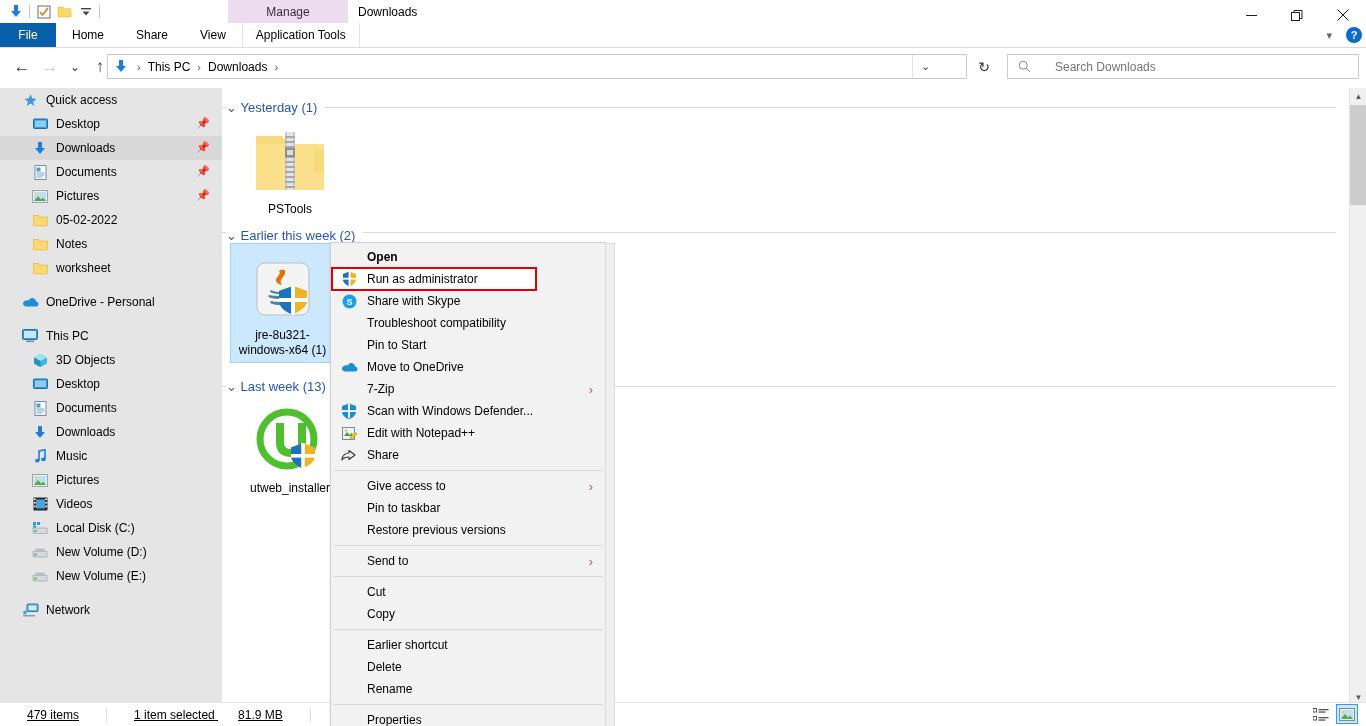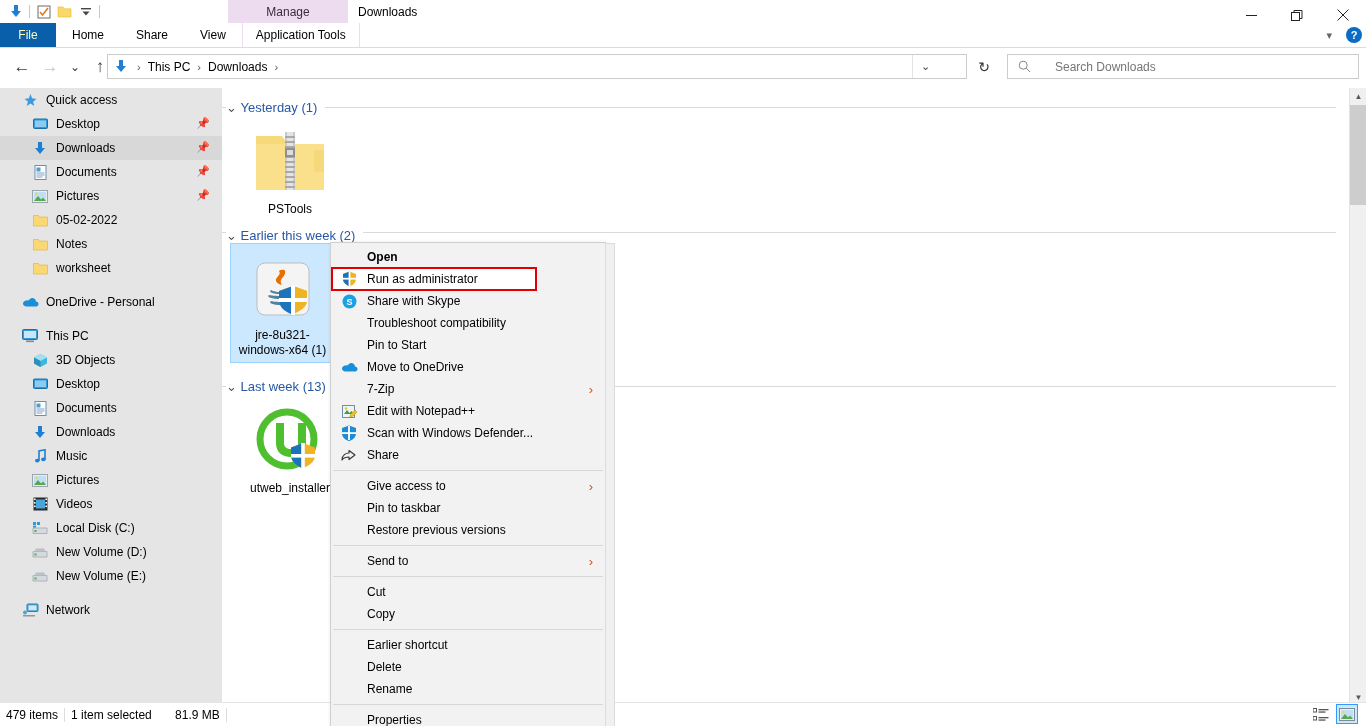--- a/index.html
+++ b/index.html
@@ -731,6 +731,17 @@
 
     <div class="mi">
       <span class="mi-ic">
+        <svg width="16" height="16" viewBox="0 0 16 16">
+            <path d="M8 0.5l7 2.5v5.4c0 4.2-4 6.7-7 7.6-3-0.9-7-3.4-7-7.6V3z" fill="#1e8bd4"></path>
+            <rect x="7.1" y="1" width="1.8" height="14" fill="#fff"></rect>
+            <rect x="1" y="7.2" width="14" height="1.8" fill="#fff"></rect>
+          </svg>
+      </span>
+      <span>Scan with Windows Defender...</span>
+    </div>
+
+    <div class="mi">
+      <span class="mi-ic">
         <svg width="15" height="15" viewBox="0 0 15 15">
             <rect x="0.5" y="1.5" width="12" height="12" fill="#eef3f7" stroke="#6f8ea8"></rect>
             <path d="M2 10l3-4 2.5 3L9.5 7l2.5 3z" fill="#4b9b3f"></path>
@@ -739,17 +750,6 @@
           </svg>
       </span>
       <span>Edit with Notepad++</span>
-    </div>
-
-    <div class="mi">
-      <span class="mi-ic">
-        <svg width="16" height="16" viewBox="0 0 16 16">
-            <path d="M8 0.5l7 2.5v5.4c0 4.2-4 6.7-7 7.6-3-0.9-7-3.4-7-7.6V3z" fill="#1e8bd4"></path>
-            <rect x="7.1" y="1" width="1.8" height="14" fill="#fff"></rect>
-            <rect x="1" y="7.2" width="14" height="1.8" fill="#fff"></rect>
-          </svg>
-      </span>
-      <span>Scan with Windows Defender...</span>
     </div>
 
     <div class="mi">

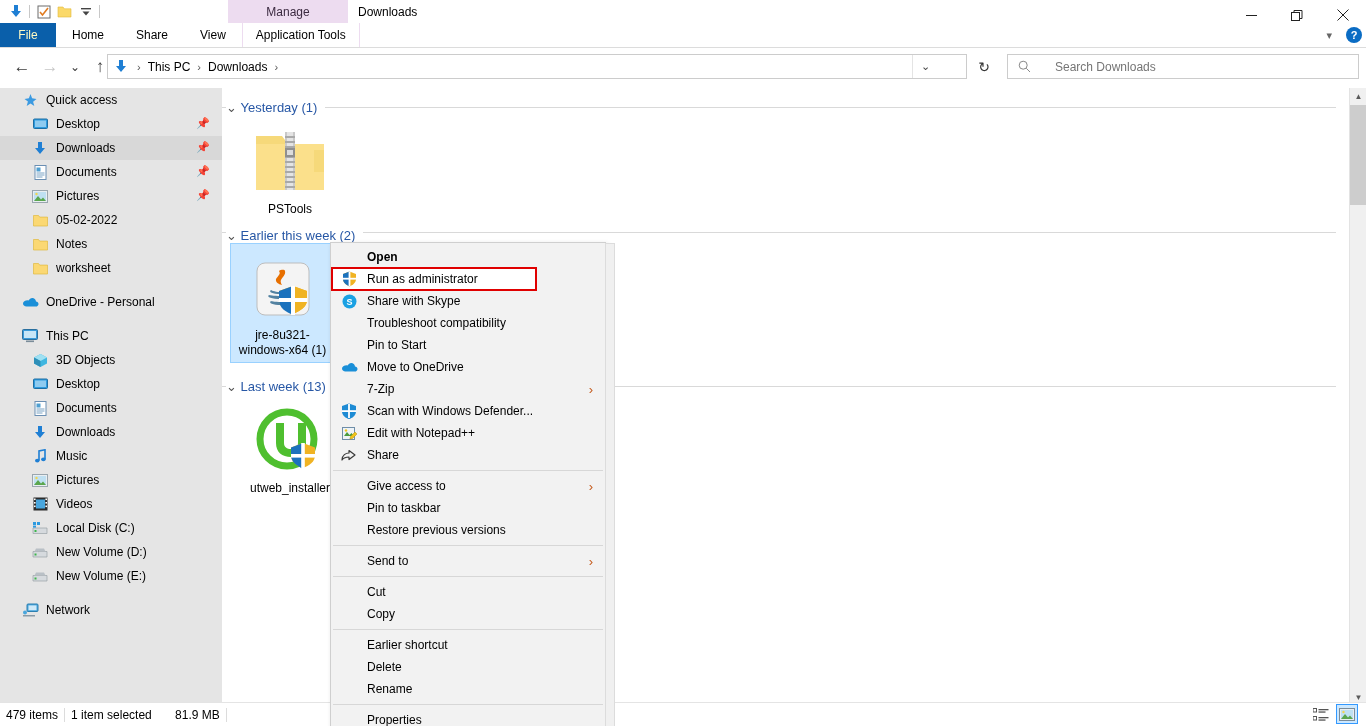--- a/index.html
+++ b/index.html
@@ -193,7 +193,7 @@
     background: #fff; border-top: 1px solid #e4e4e4;
     display: flex; align-items: center; font-size: 12px; color: #000;
   }
-  .sb-item { padding: 0 6px; }
+  .sb-item { padding: 0 27px; text-decoration: underline; }
   .sb-sep { width: 1px; height: 14px; background: #dcdcdc; }
   .viewbtns { position: absolute; right: 8px; bottom: 2px; display: flex; gap: 4px; align-items: center; }
   .vb { width: 22px; height: 20px; display: flex; align-items: center; justify-content: center; }

